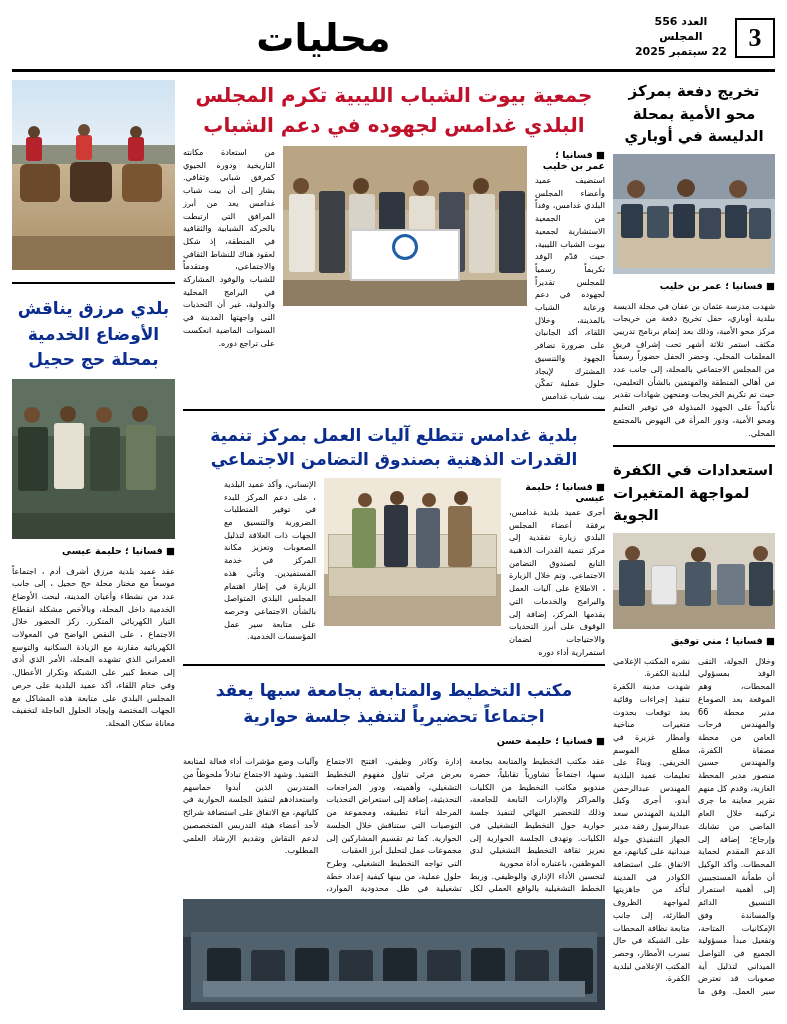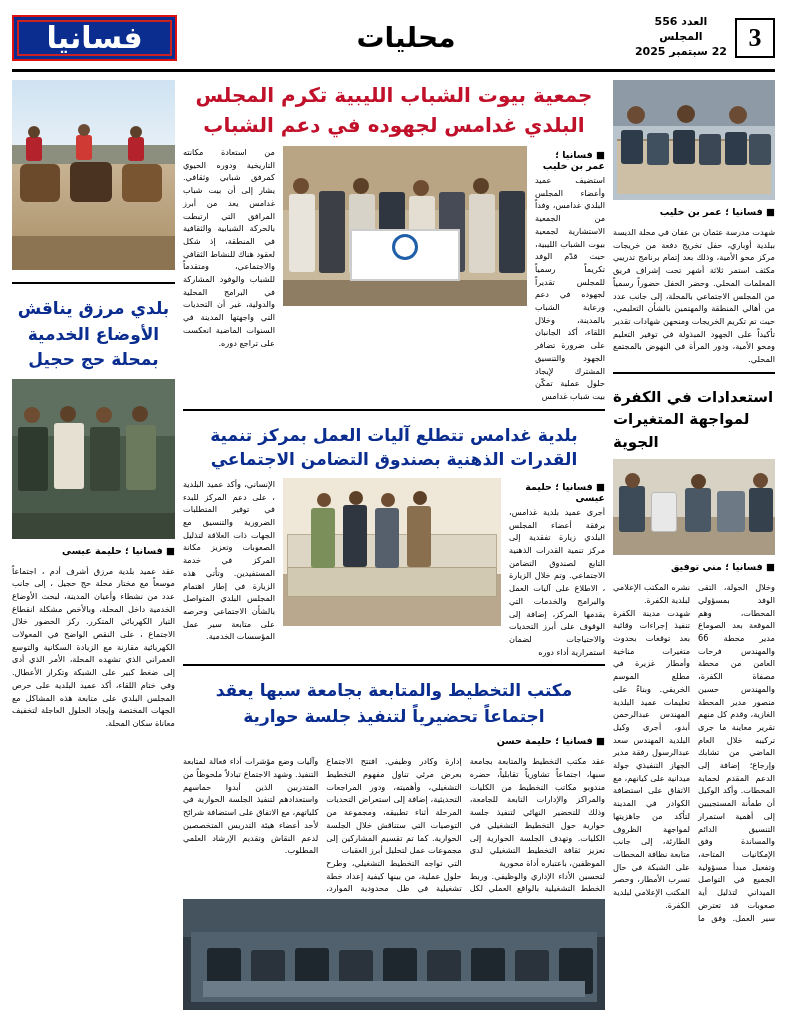--- a/index.html
+++ b/index.html
@@ -90,12 +90,6 @@
     <div class="mast-center">
       <div class="section-title">محليات</div>
     </div>
-    <div class="mast-right">
-      <div class="logo">
-        <span>فسانيا</span>
-        <span class="redbar"></span>
-      </div>
-    </div>
   </div>
 
   <div class="content">

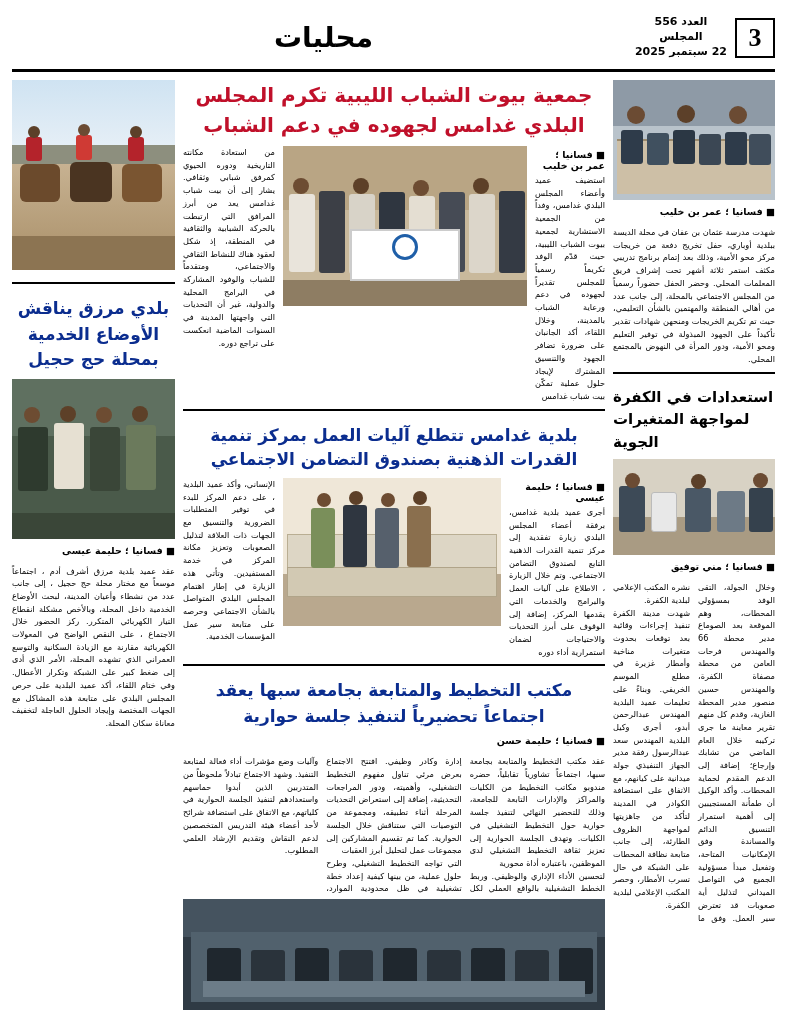--- a/index.html
+++ b/index.html
@@ -25,7 +25,7 @@
   .issue-box { text-align:center; font-size:11px; line-height:1.35; font-weight:bold; }
   .issue-box .ln { white-space:nowrap; }
   .mast-center { flex:1; display:flex; align-items:center; justify-content:center; }
-  .section-title { font-size:28px; font-weight:bold; letter-spacing:1px; }
+  .section-title { font-size:38px; font-weight:bold; letter-spacing:1px; }
   .mast-right { display:flex; align-items:center; }
   .logo {
     background:#0b2d8f; color:#fff; width:165px; height:46px;

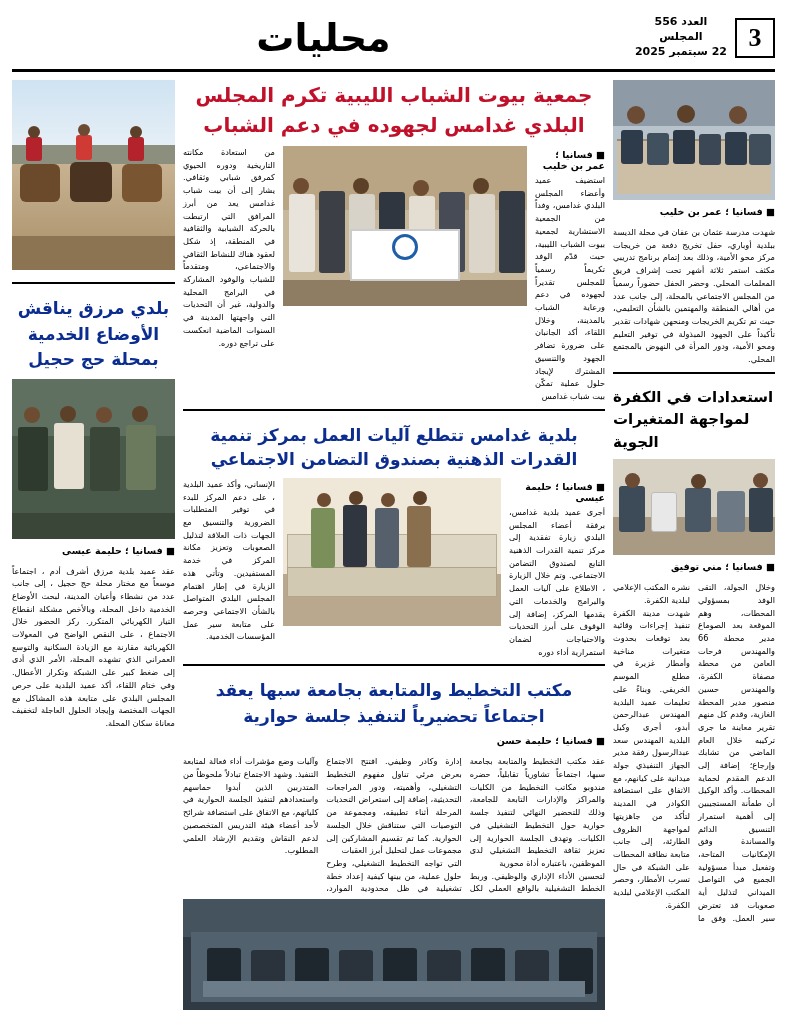--- a/index.html
+++ b/index.html
@@ -96,6 +96,7 @@
 
     <div class="col col-right stack">
 
+      <div class="hdline md" style="text-align:center;line-height:1.5;">تخريج دفعة بمركز محو الأمية بمحلة الدليسة في أوباري</div>
 
       <div class="photo" style="height:120px;">
         <div style="position:absolute;inset:0;background:#b9c3cb;"></div>

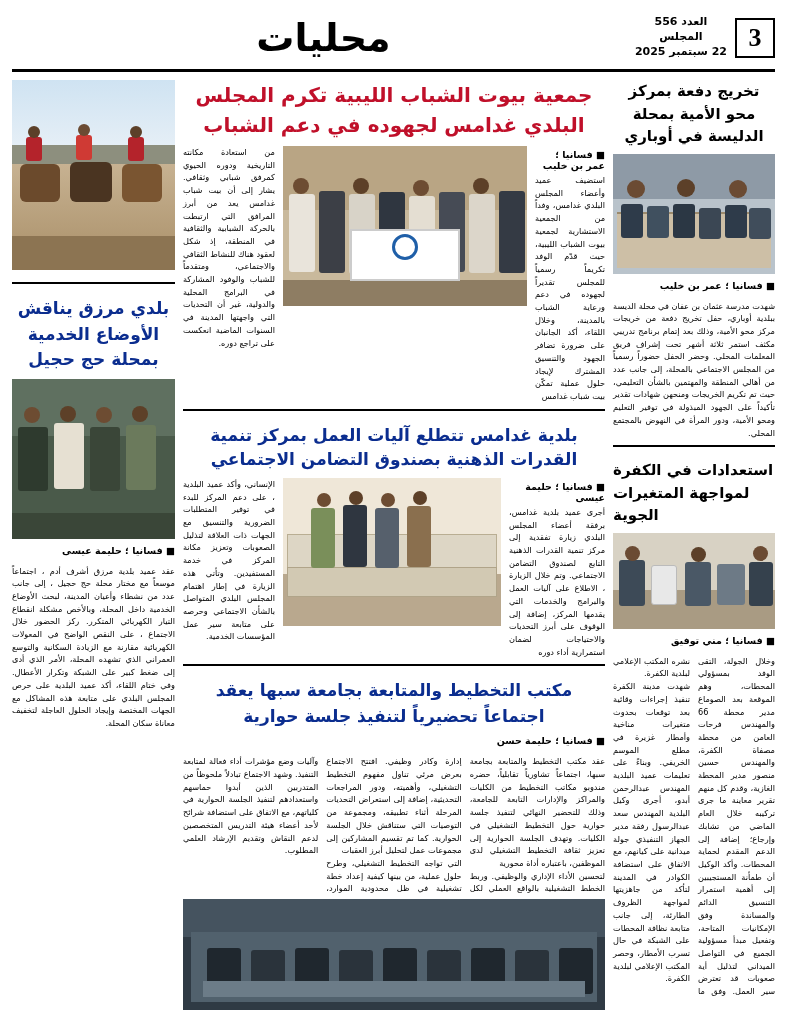--- a/index.html
+++ b/index.html
@@ -198,7 +198,7 @@
           <div class="blob" style="left:98px;top:10%;width:14px;height:14px;border-radius:50%;background:#6d4c32;"></div>
           <div class="blob" style="left:130px;top:9%;width:14px;height:14px;border-radius:50%;background:#5d4028;"></div>
         </div>
-        <div style="width:92px;">
+        <div style="width:92px;margin-left:41px;">
           <div class="body-txt">الإنساني، وأكد عميد البلدية ، على دعم المركز للبدء في توفير المتطلبات الضرورية والتنسيق مع الجهات ذات العلاقة لتذليل الصعوبات وتعزيز مكانة المركز في خدمة المستفيدين. وتأتي هذه الزيارة في إطار اهتمام المجلس البلدي المتواصل بالشأن الاجتماعي وحرصه على متابعة سير عمل المؤسسات الخدمية.</div>
         </div>
       </div>

